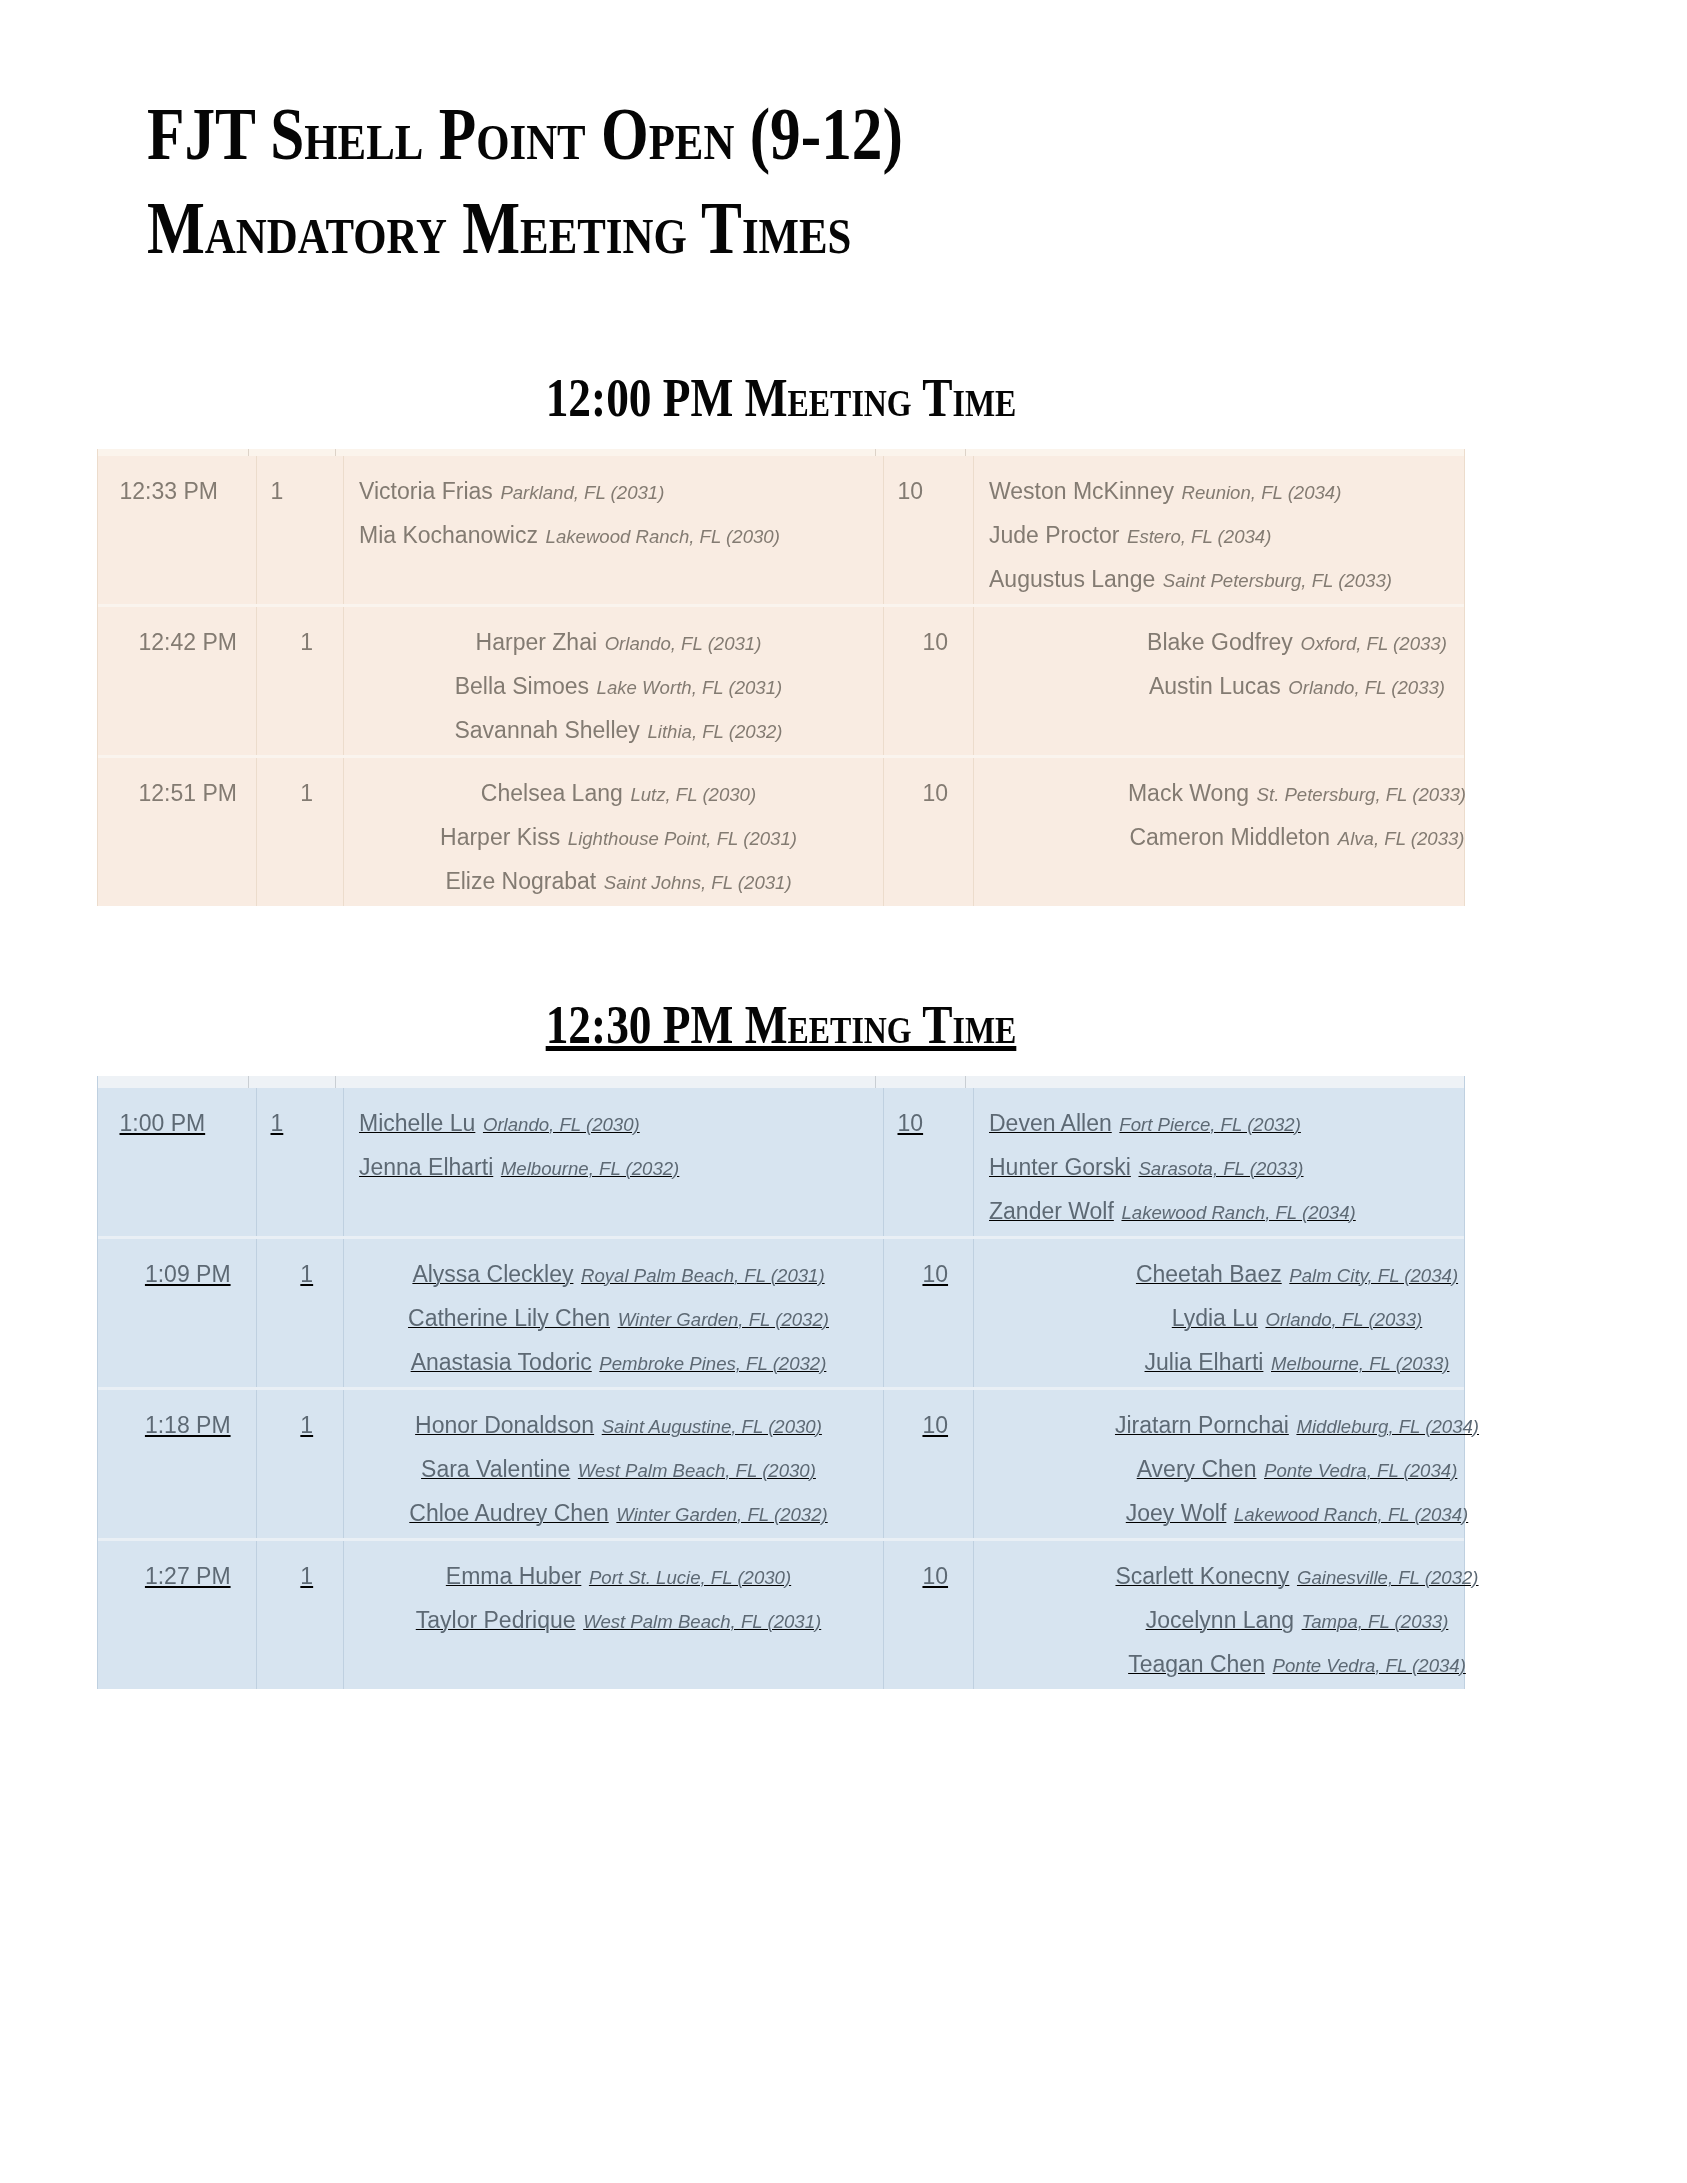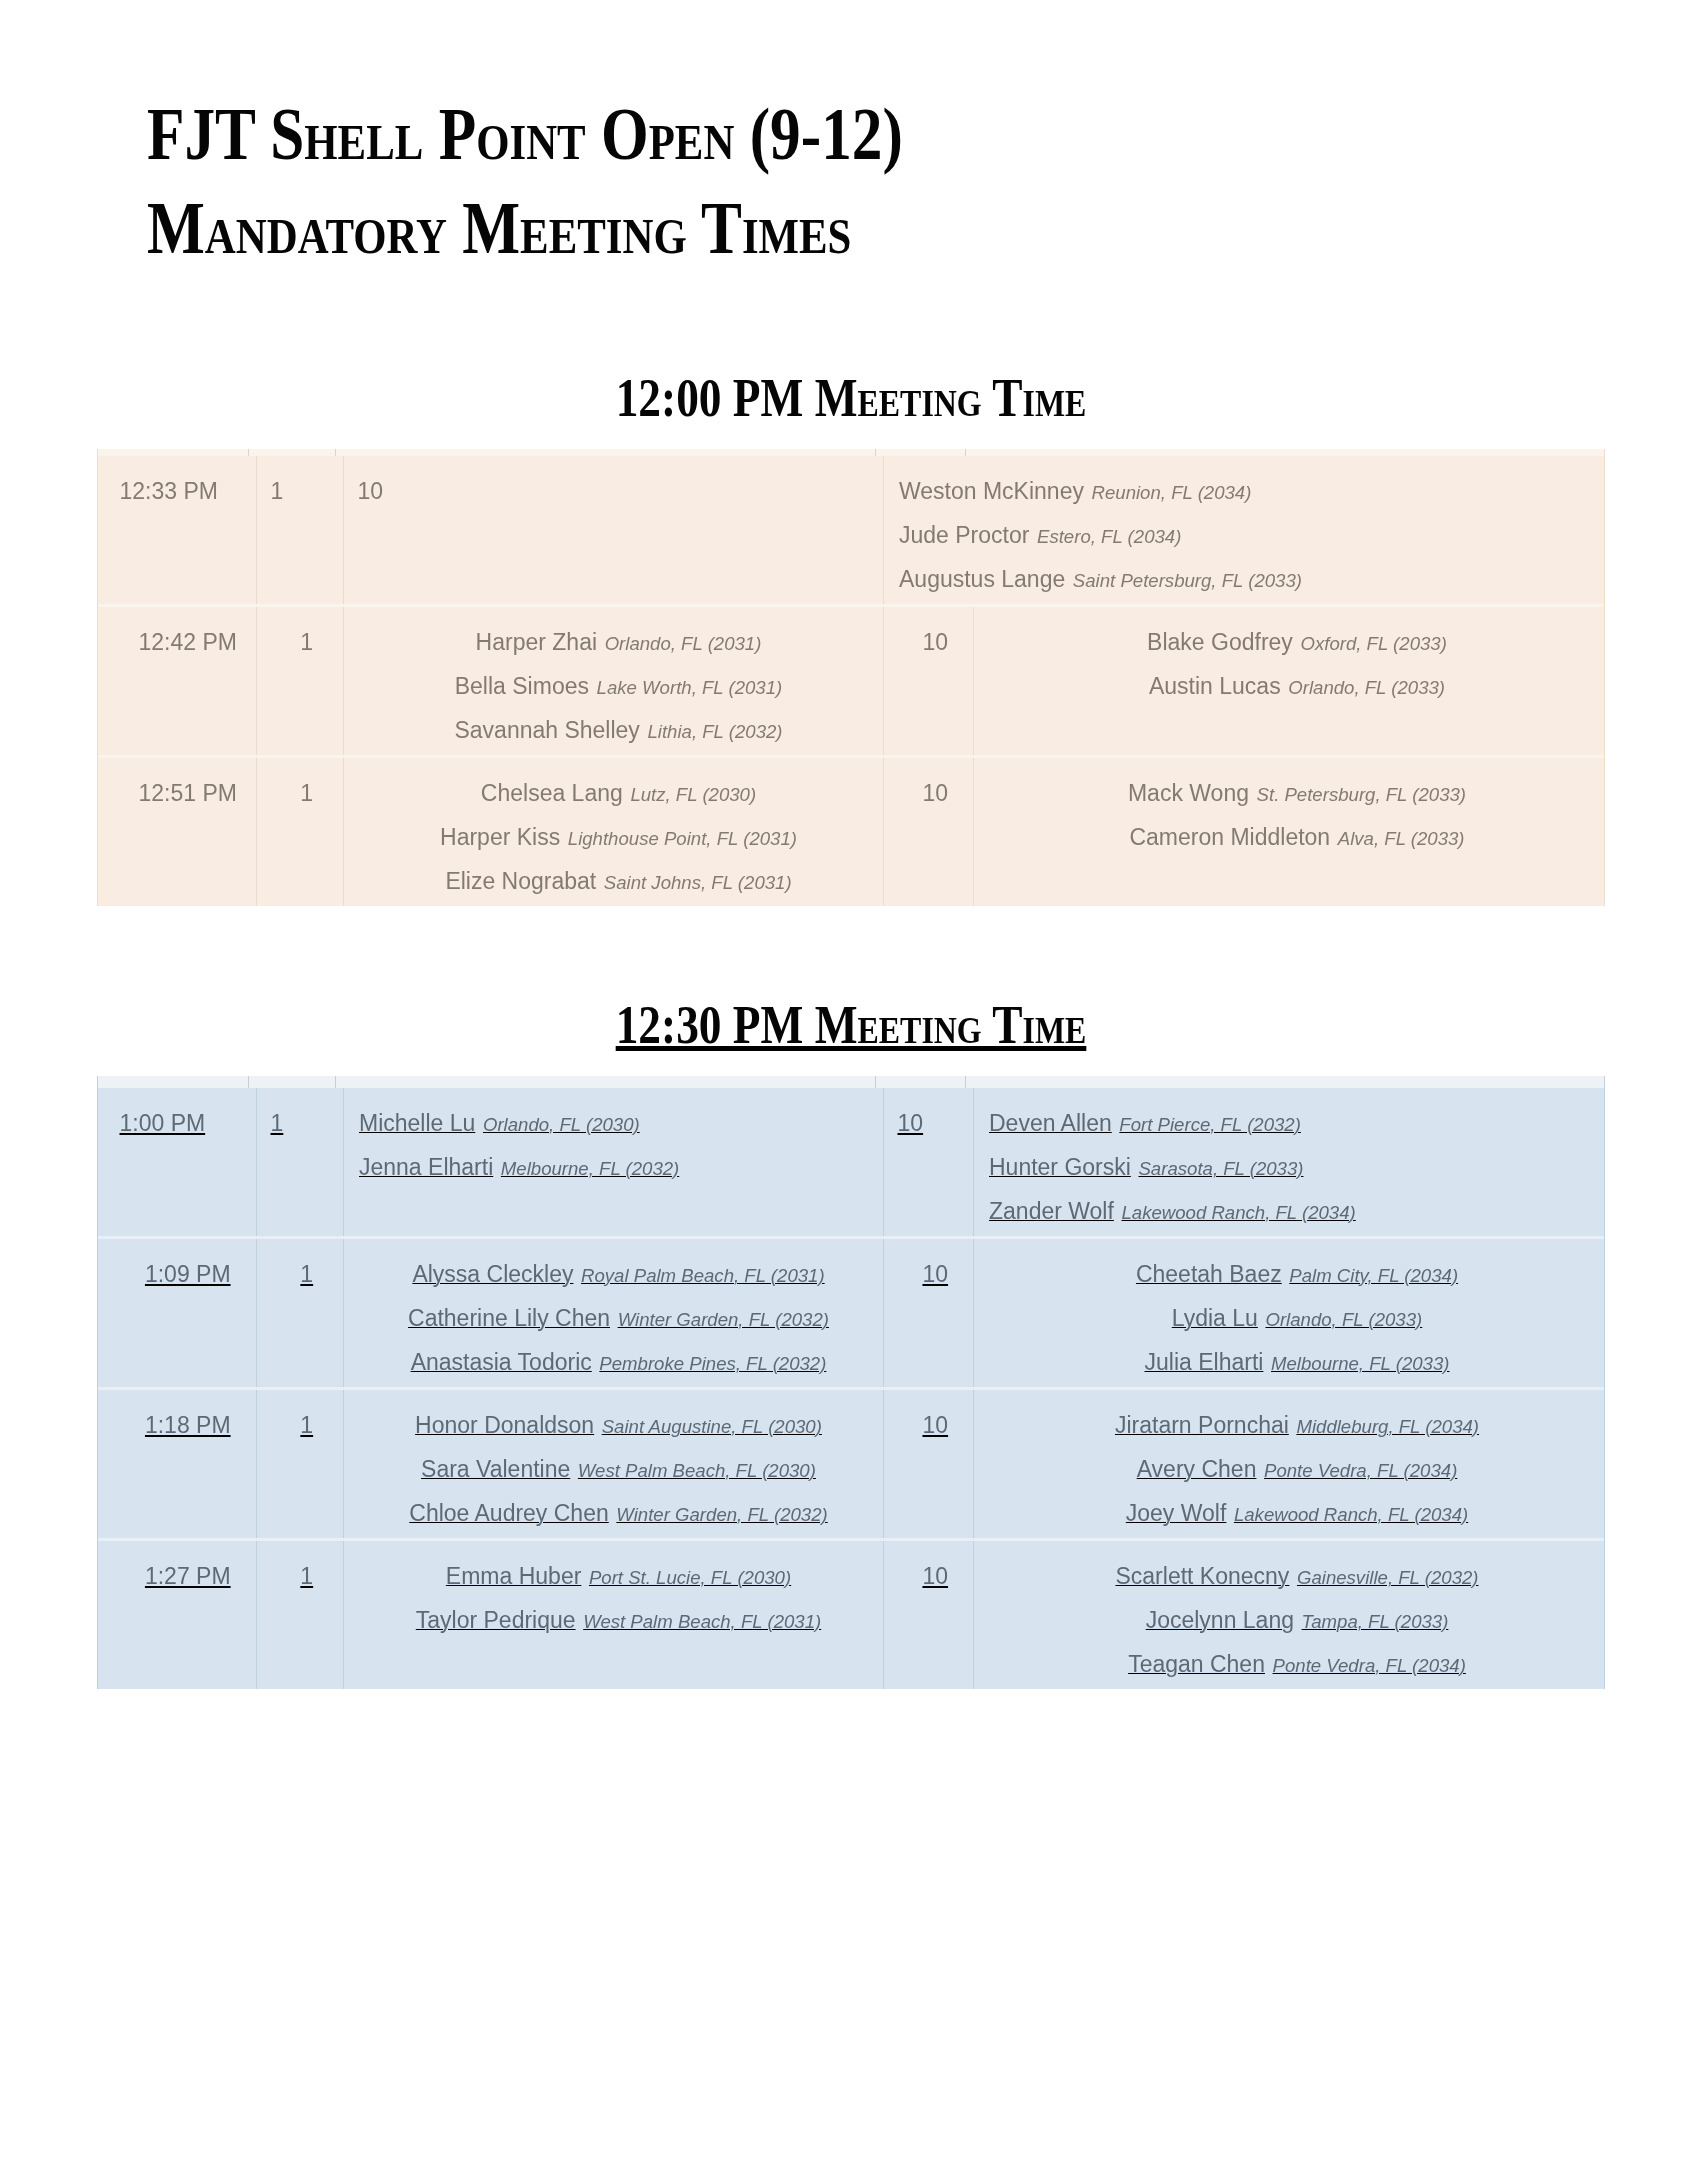--- a/index.html
+++ b/index.html
@@ -13,7 +13,7 @@
     font-variant:small-caps;font-size:73px;line-height:94px;color:#050505;
     transform:scaleX(0.84);transform-origin:center;
   }
-  .meeting-section{position:absolute;left:97px;width:1508px;}
+  .meeting-section{position:absolute;left:97px;width:1368px;}
   .meeting-section:nth-of-type(1){top:368px;}
   .meeting-section:nth-of-type(2){top:995px;text-decoration:underline;}
   .section-heading{

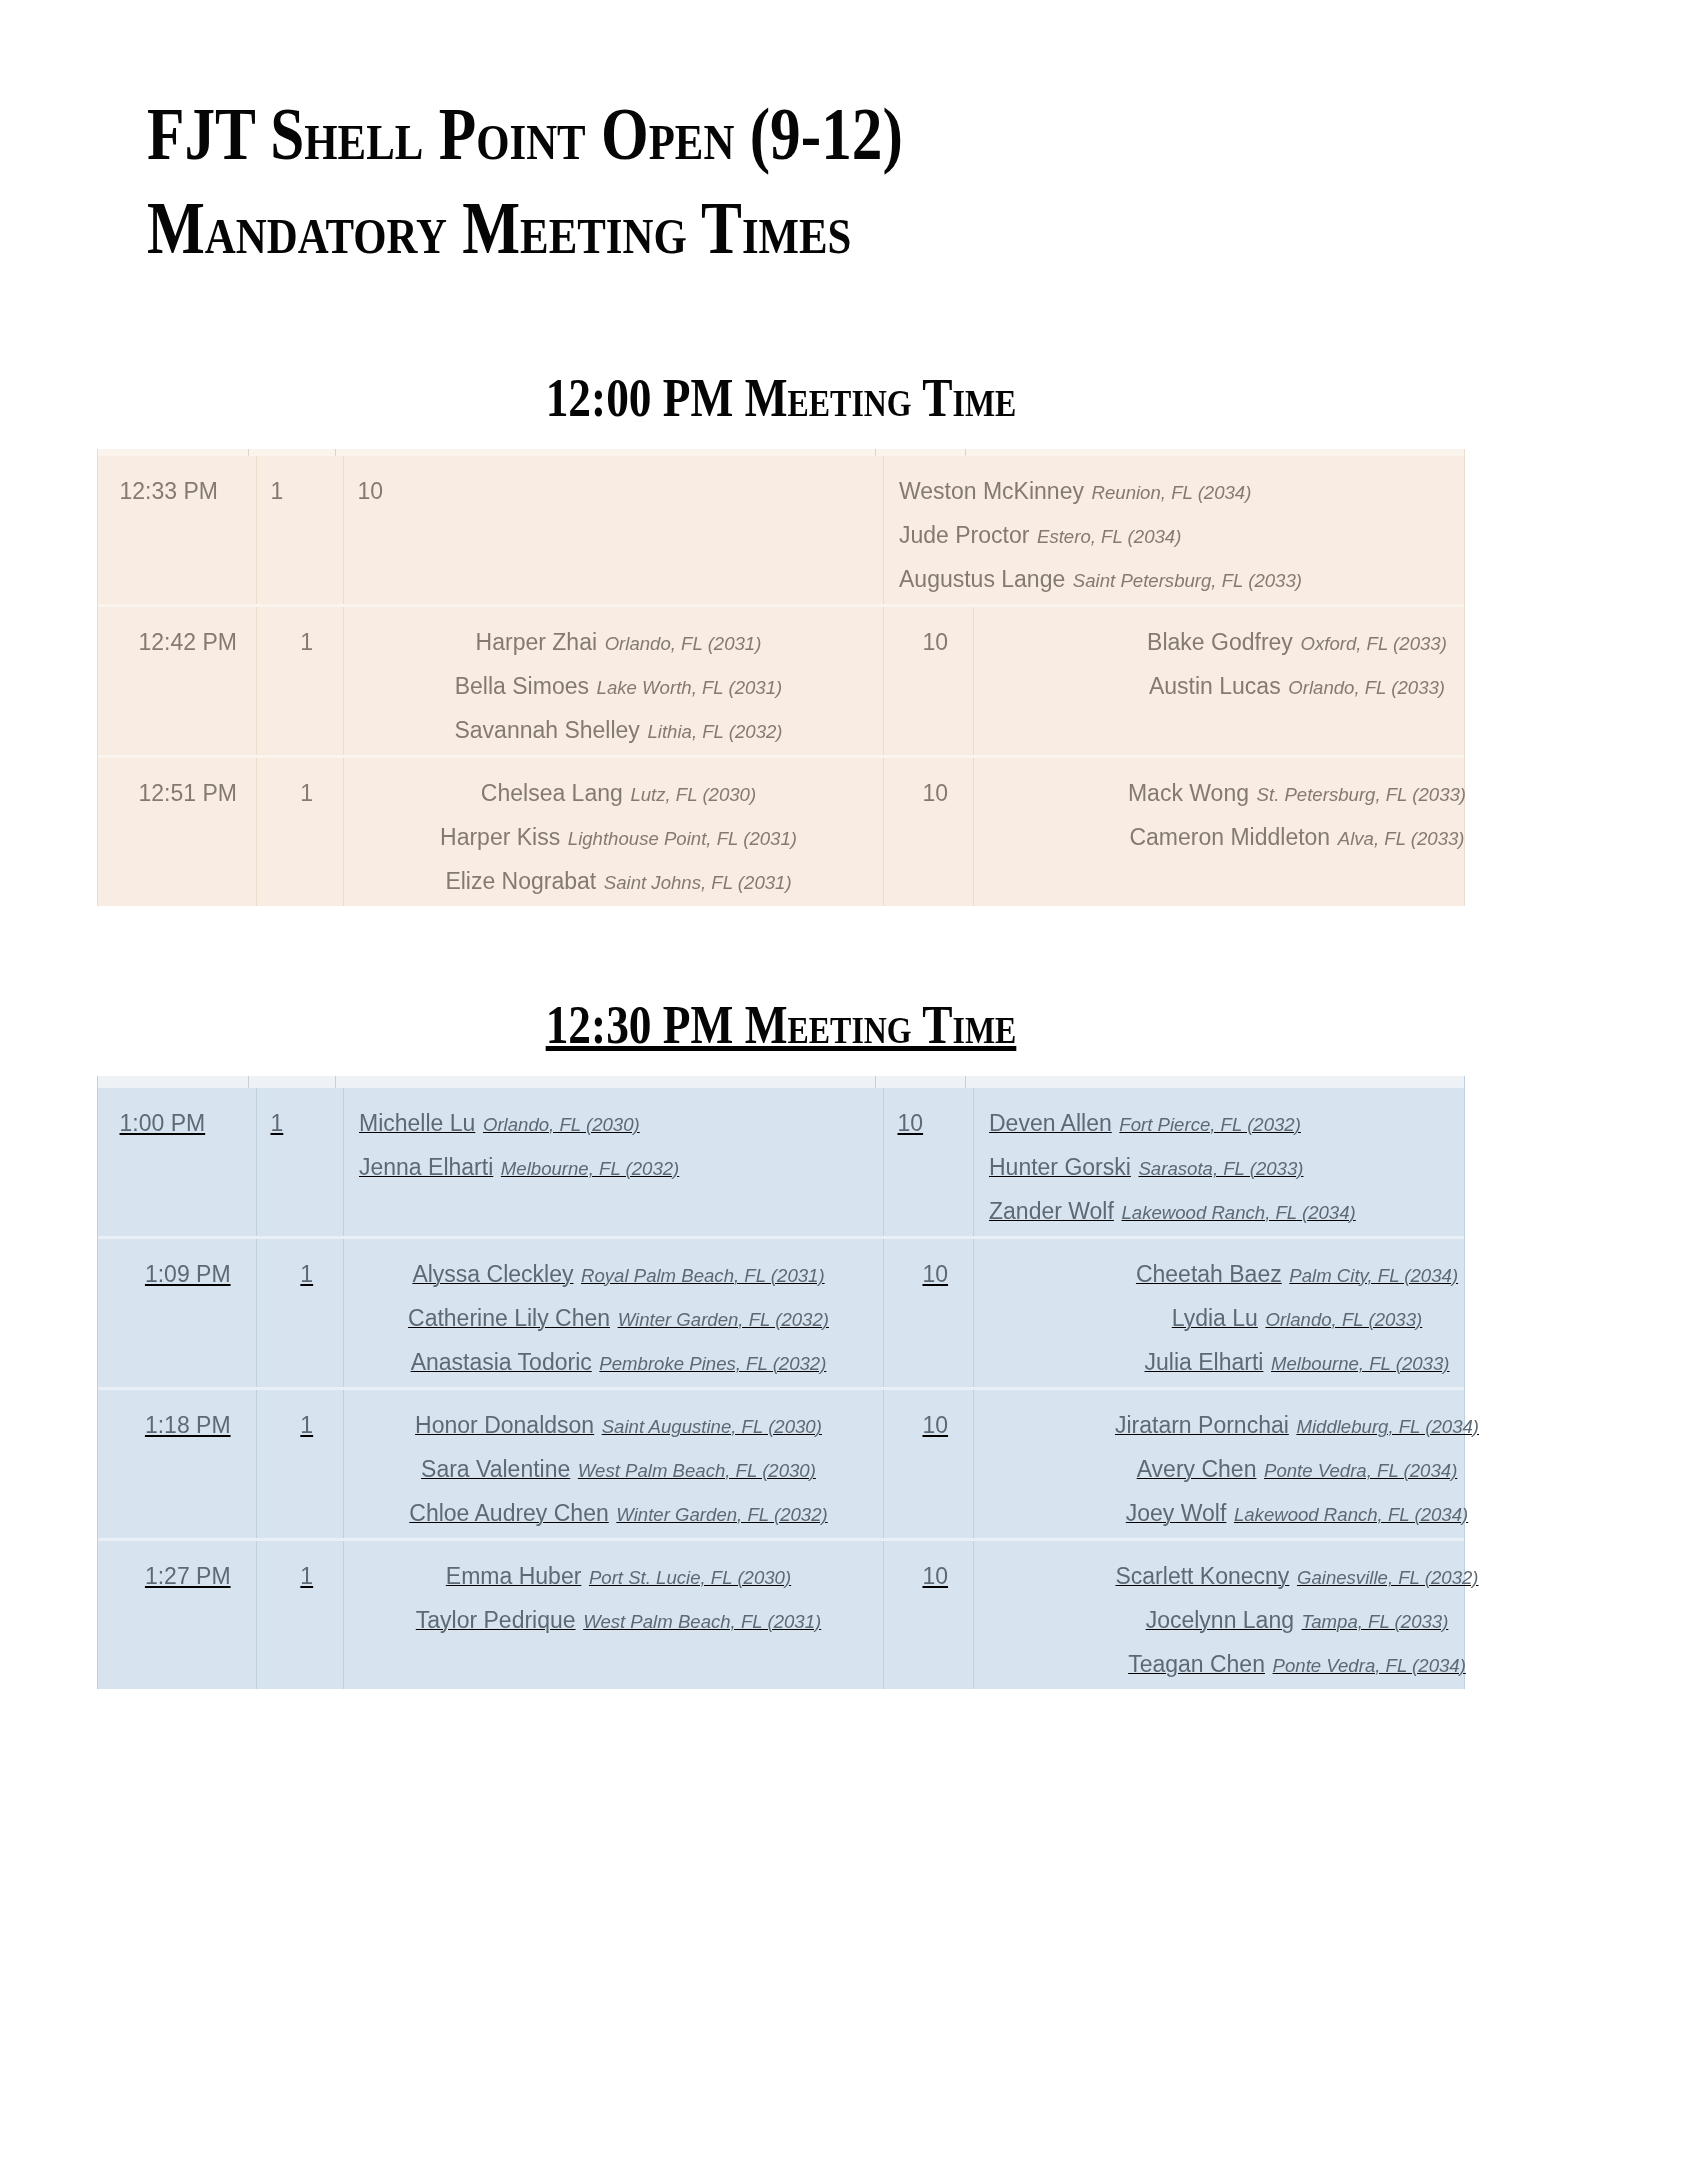--- a/index.html
+++ b/index.html
@@ -67,6 +67,10 @@
             <div class="meeting-row">
     <div class="cell time-cell">12:33 PM</div>
     <div class="cell tee-cell">1</div>
+    <div class="cell players-cell">
+                <div class="player-line"><span class="player-name">Victoria Frias</span><span class="player-loc">Parkland, FL (2031)</span></div>
+                <div class="player-line"><span class="player-name">Mia Kochanowicz</span><span class="player-loc">Lakewood Ranch, FL (2030)</span></div>
+              </div>
     <div class="cell tee-cell">10</div>
     <div class="cell players-cell">
                 <div class="player-line"><span class="player-name">Weston McKinney</span><span class="player-loc">Reunion, FL (2034)</span></div>

